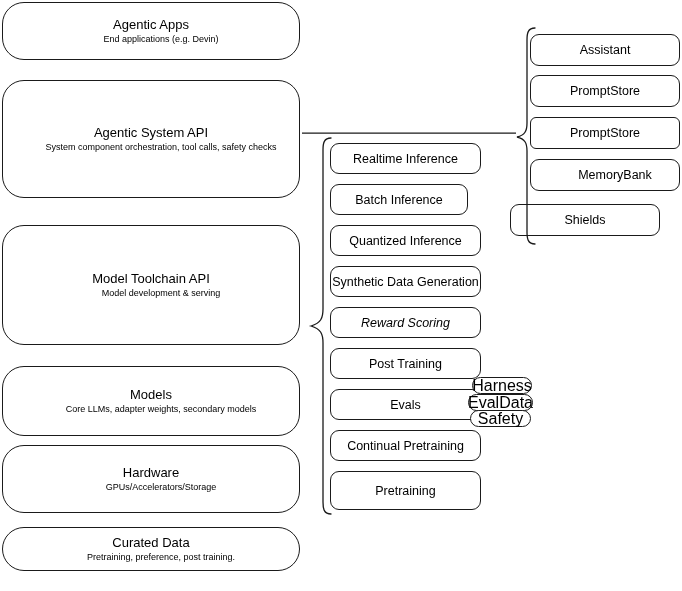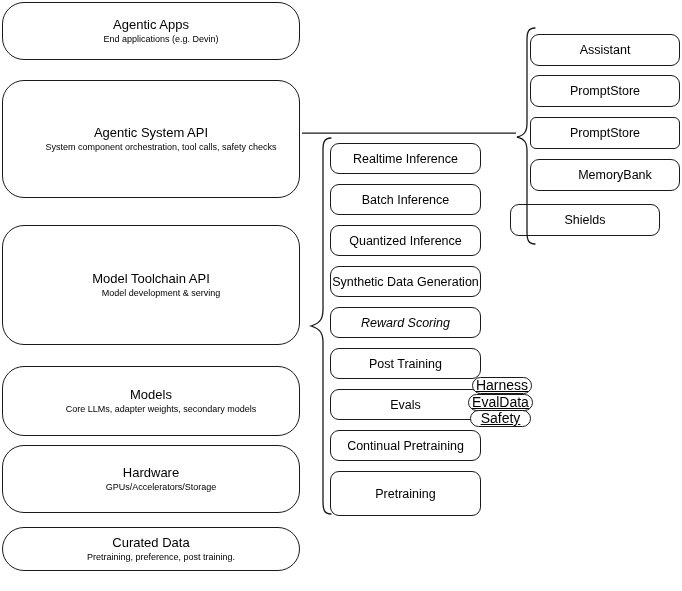--- a/index.html
+++ b/index.html
@@ -133,7 +133,7 @@
   <div class="box item-box" style="left: 330px; top: 143px; width: 151px; height: 31px; border-color: rgb(26, 26, 26);">
     <div class="title">Realtime Inference</div>
   </div>
-  <div class="box item-box" style="left: 330px; top: 184px; width: 151px; height: 31px; border-color: rgb(26, 26, 26);">
+  <div class="box item-box" style="left: 330px; top: 184px; width: 138px; height: 31px; border-color: rgb(26, 26, 26);">
     <div class="title">Batch Inference</div>
   </div>
   <div class="box item-box" style="left: 330px; top: 225px; width: 151px; height: 31px; border-color: rgb(26, 26, 26);">

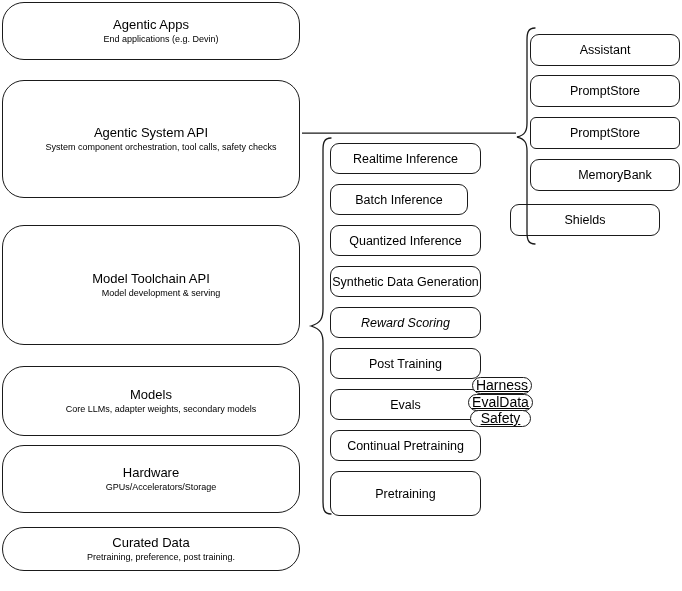--- a/index.html
+++ b/index.html
@@ -68,10 +68,9 @@
     z-index: 20;
   }
   .pill .title {
-    font-size: 14px;
+    font-size: 16px;
     line-height: 13px;
     white-space: nowrap;
-    text-decoration: underline;
   }
   .brace {
     position: absolute;

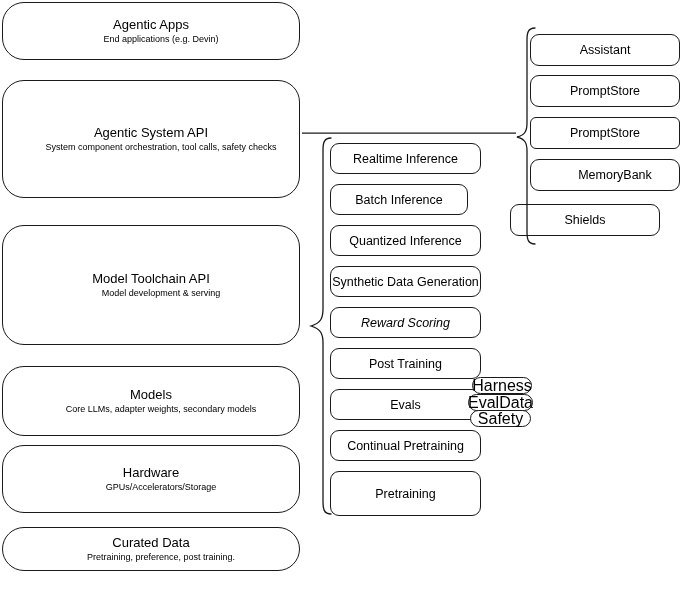--- a/index.html
+++ b/index.html
@@ -153,7 +153,7 @@
   <div class="box item-box" style="left: 330px; top: 430px; width: 151px; height: 31px; border-color: rgb(26, 26, 26);">
     <div class="title">Continual Pretraining</div>
   </div>
-  <div class="box item-box" style="left: 330px; top: 471px; width: 151px; height: 45px; border-color: rgb(26, 26, 26);">
+  <div class="box item-box" style="left: 330px; top: 471px; width: 151px; height: 39px; border-color: rgb(26, 26, 26);">
     <div class="title">Pretraining</div>
   </div>
 

